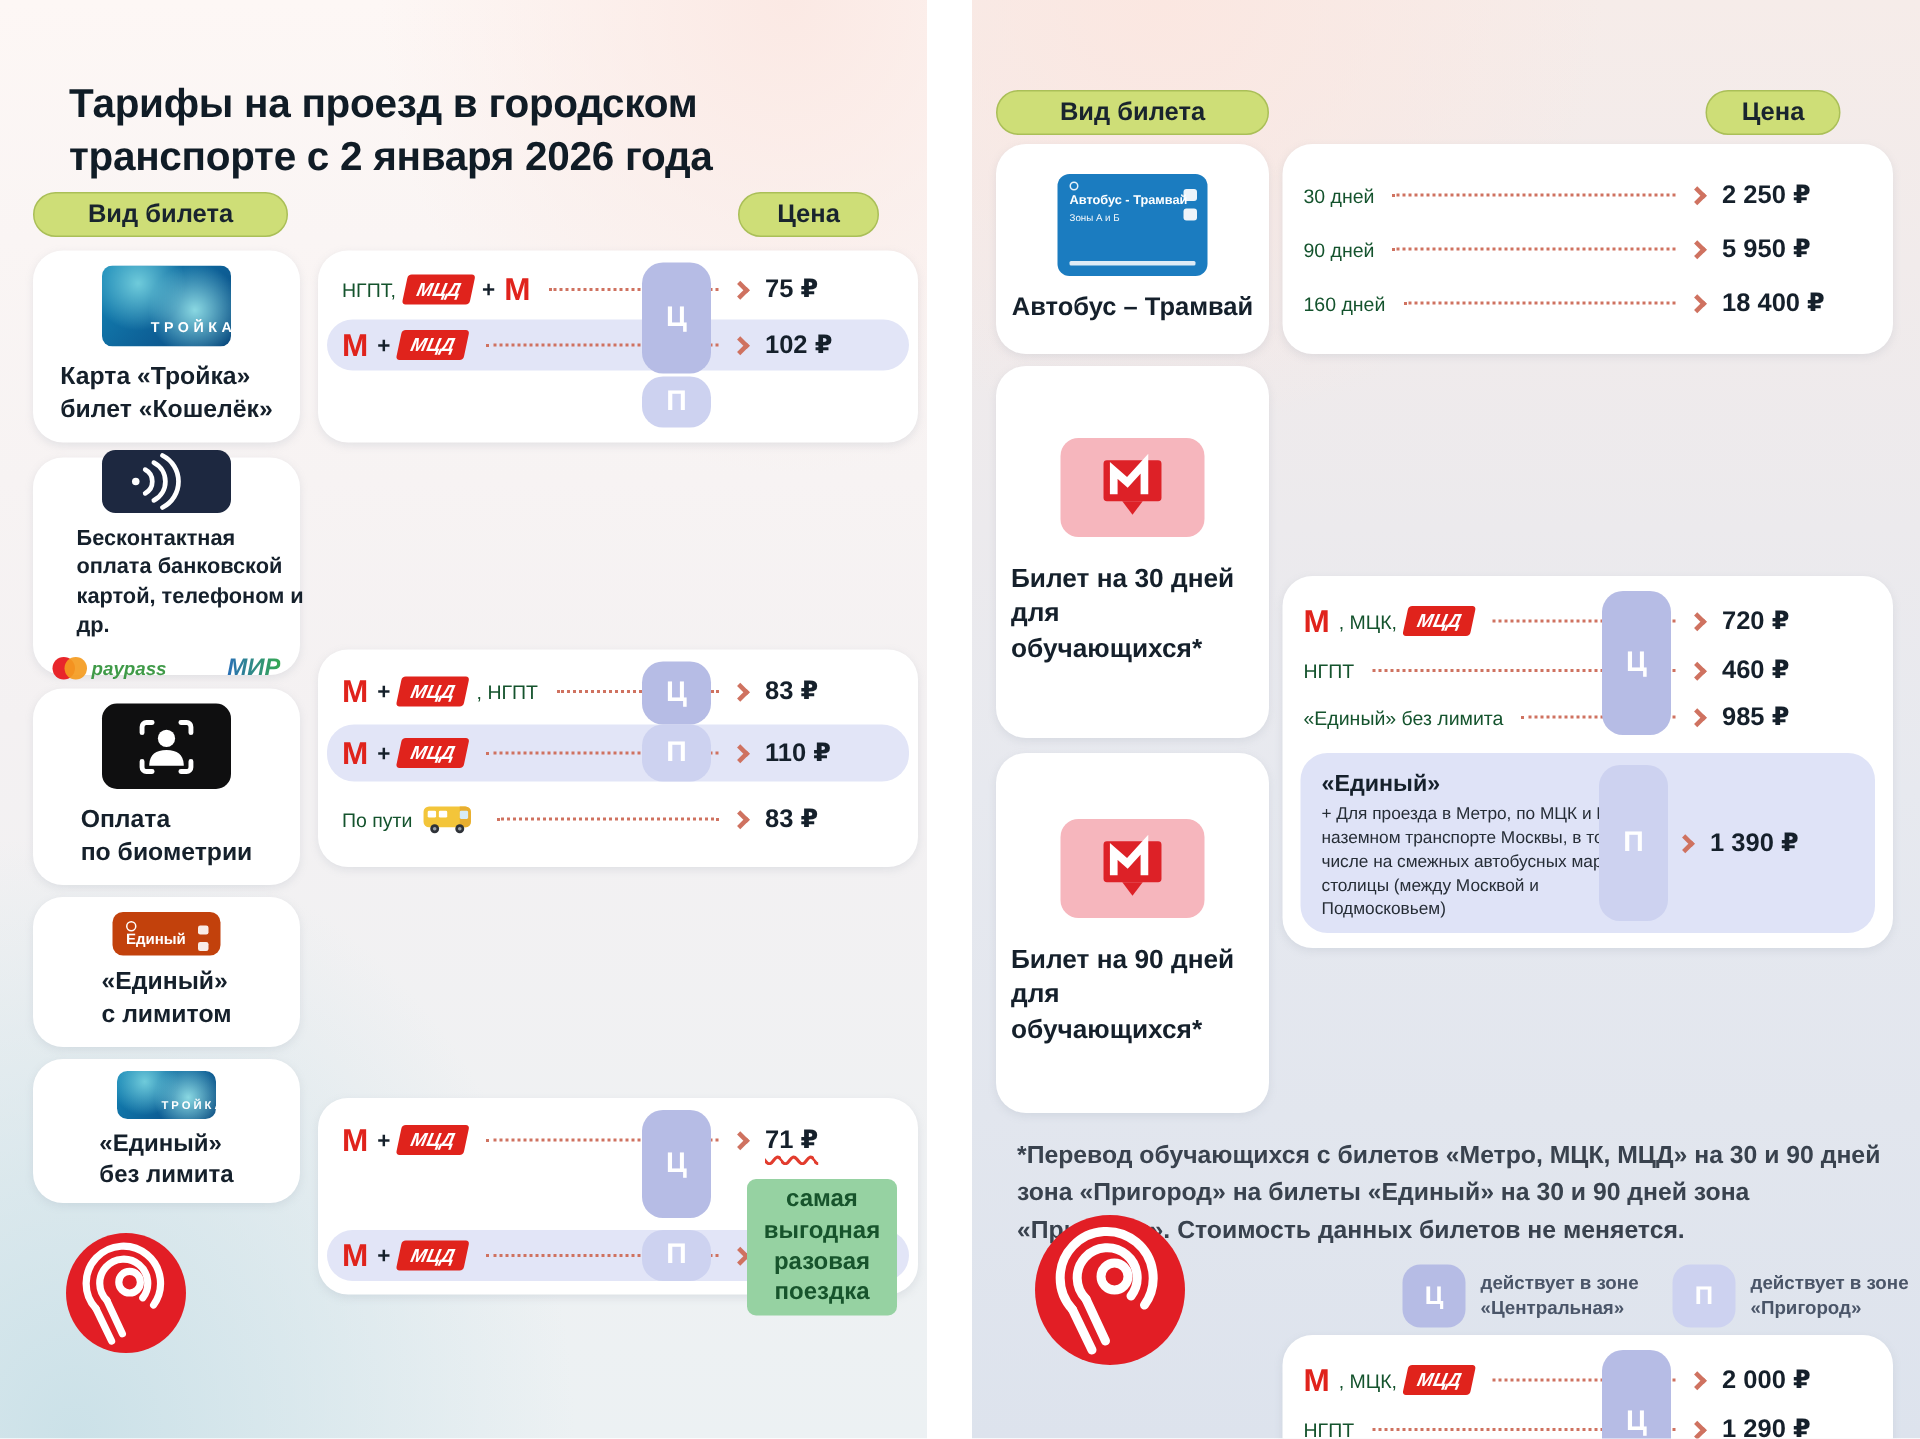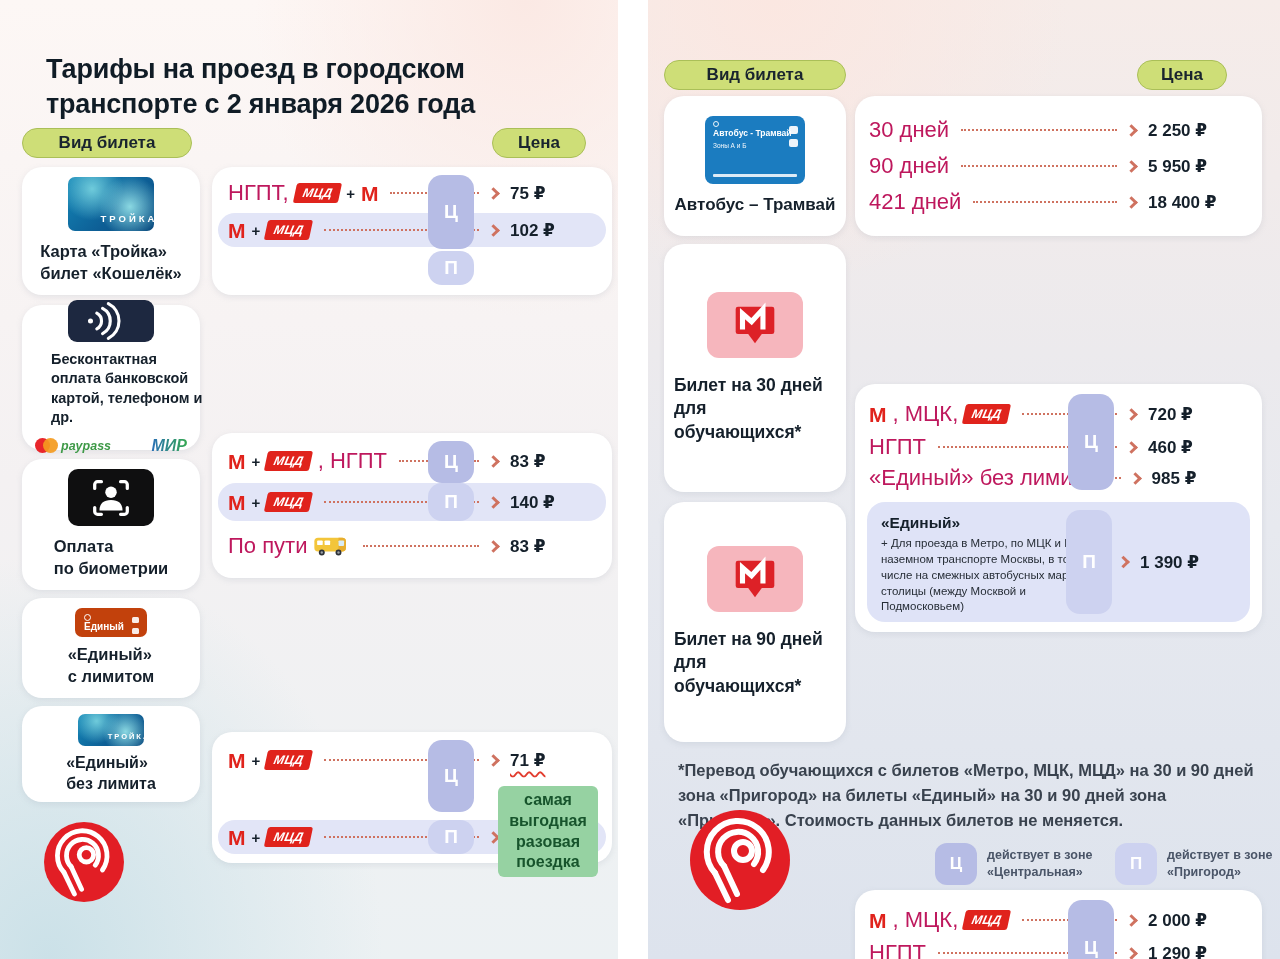--- a/index.html
+++ b/index.html
@@ -34,7 +34,7 @@
 
   .prow { display:flex; align-items:center; position:relative; }
   .lbl { display:flex; align-items:center; gap:6px; white-space:nowrap; }
-  .t { font-size:22px; color:#be185d;text-align:center; }
+  .t { font-size:13px; color:#14532d;text-align:center; }
   .dots { flex:1 1 auto; border-top:2.6px dotted #cf7260; margin:0 10px 0 12px; min-width:14px; height:0; }
   .arr { width:9px; height:9px; border-top:3px solid #cf7260; border-right:3px solid #cf7260;
     transform:rotate(45deg); margin-right:12px; flex:0 0 auto; }

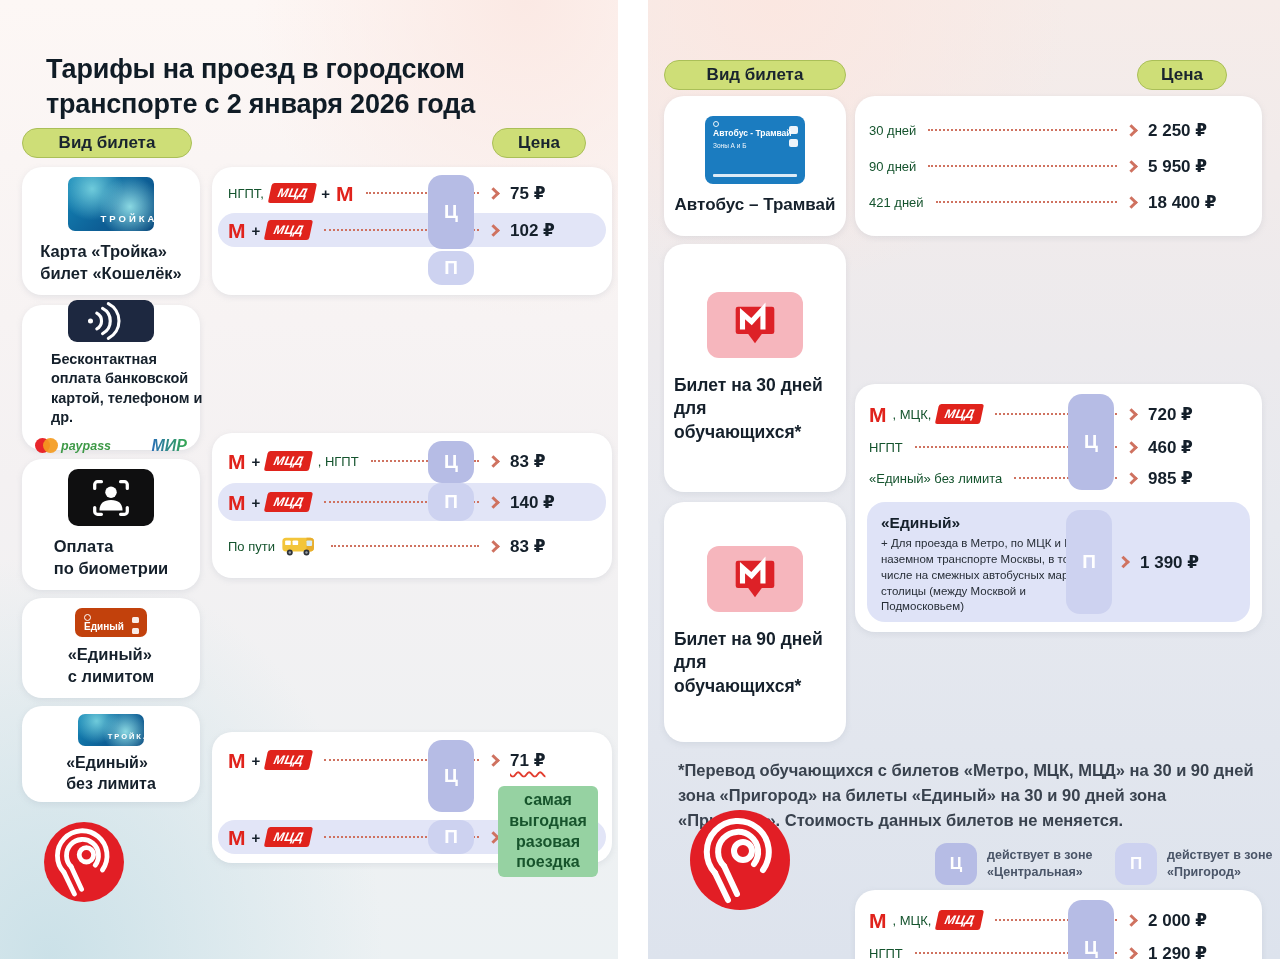--- a/index.html
+++ b/index.html
@@ -332,7 +332,7 @@
       </div>
       <div class="prow" style="height:36px">
         <span class="lbl">
-            <span class="t">421 дней</span>
+            <span class="t">160 дней</span>
           </span>
         <span class="dots"></span>
           <span class="arr"></span>

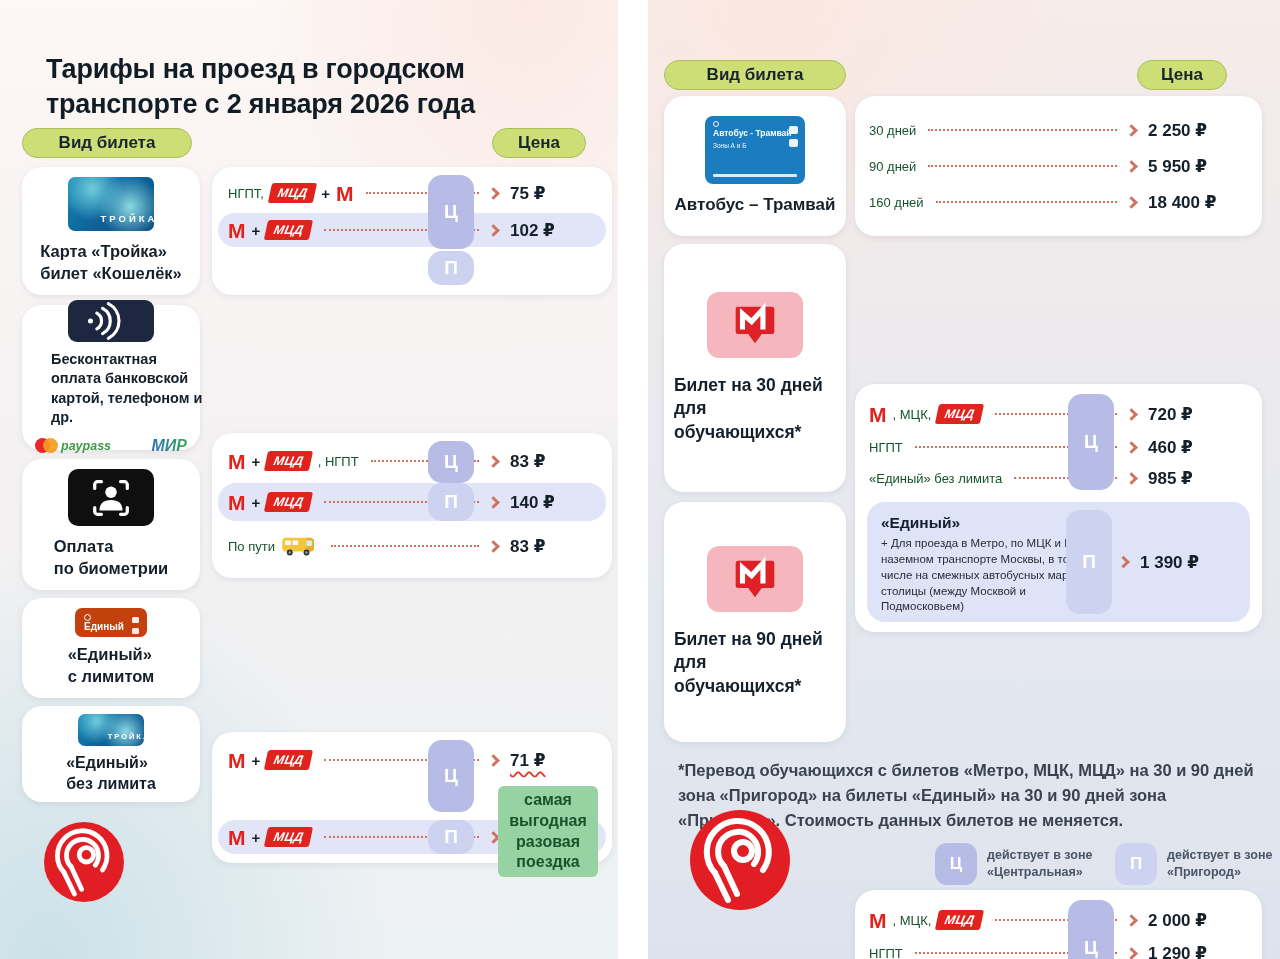--- a/index.html
+++ b/index.html
@@ -200,7 +200,7 @@
         </span>
         <span class="dots"></span>
         <span class="arr"></span>
-        <span class="price">140 ₽</span>
+        <span class="price">110 ₽</span>
       </div>
       <div class="prow" style="height:42px;margin-top:4px">
         <span class="lbl">

